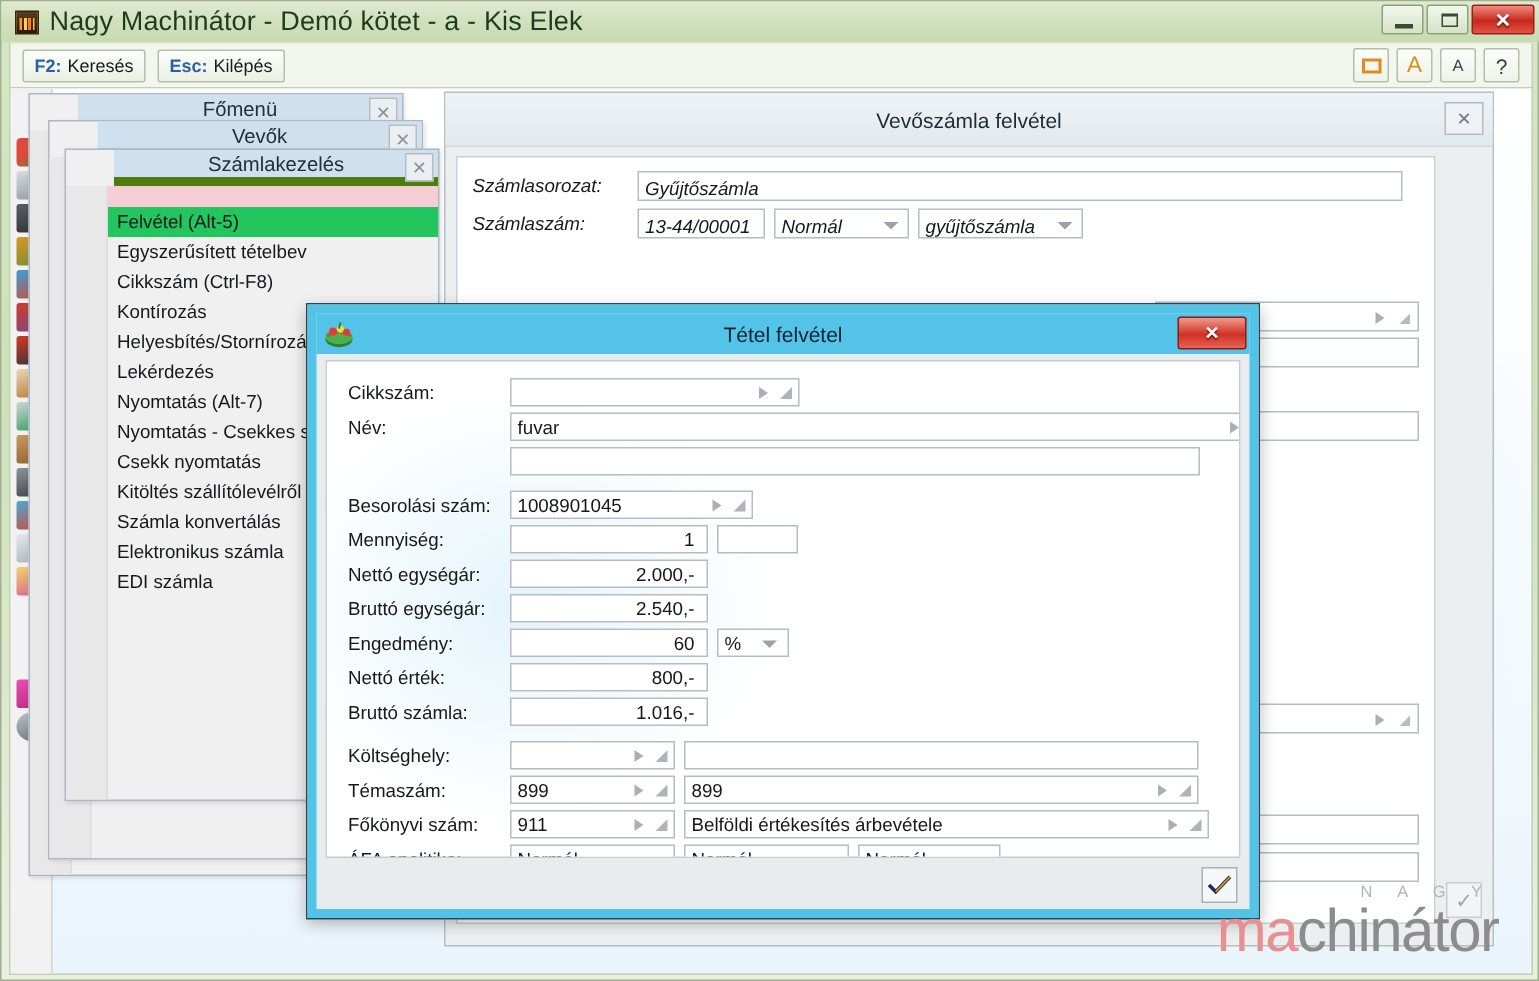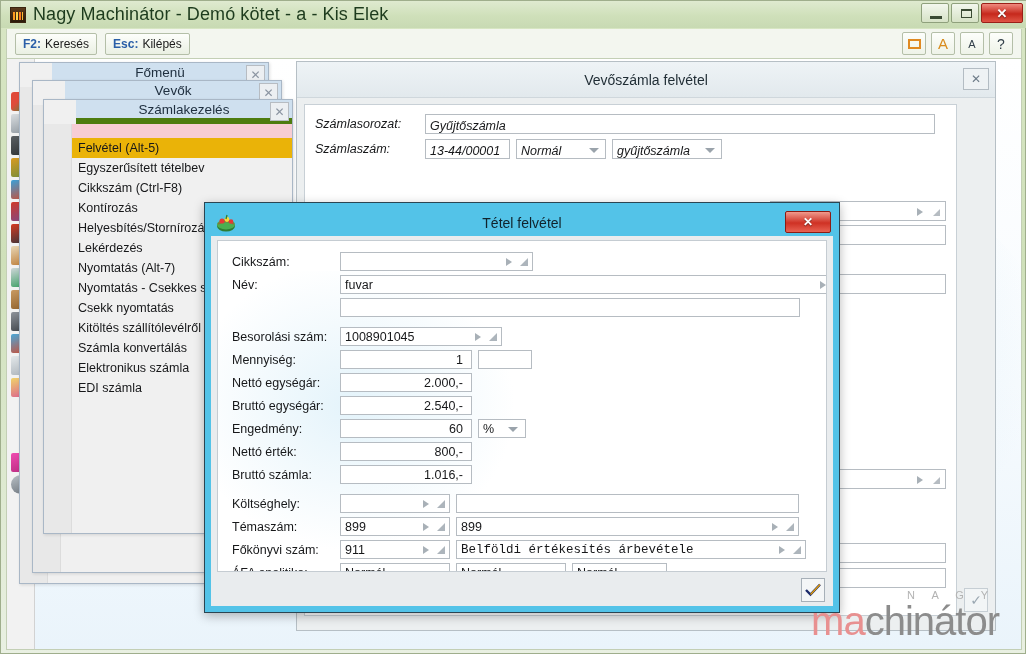--- a/index.html
+++ b/index.html
@@ -143,7 +143,7 @@
     padding-left: 34px; font-size: 12.5px; color: #17181a;
     cursor: pointer; white-space: nowrap; overflow: hidden;
   }
-  .mi.selected { background: #eab308; }
+  .mi.selected { background: #22c55e; }
   .mi.plain { padding-left: 18px; }
   .menu-strip {
     position: absolute; left: 0; top: 24px; bottom: 0; width: 28px;

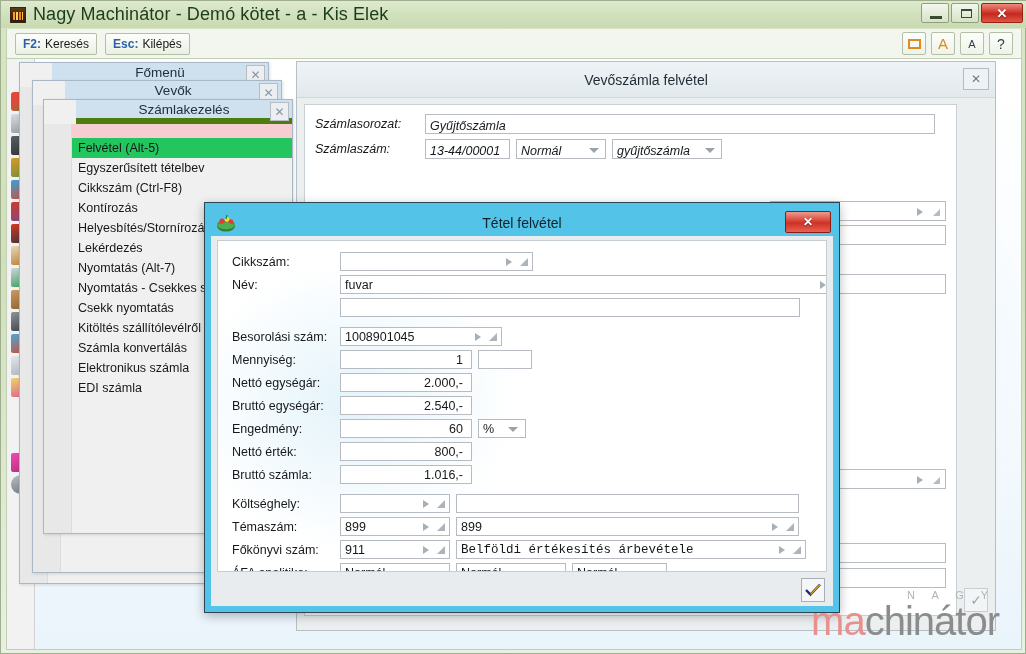--- a/index.html
+++ b/index.html
@@ -647,7 +647,7 @@
               <span class="corner"></span>
             </div>
             <div class="spacer"></div>
-            <div class="inp" style="width:350px;font-family:Liberation Mono, monospace;">
+            <div class="inp" style="width:350px;">
               <span>Belföldi értékesítés árbevétele</span>
               <span class="arrow-r"></span>
               <span class="corner"></span>

